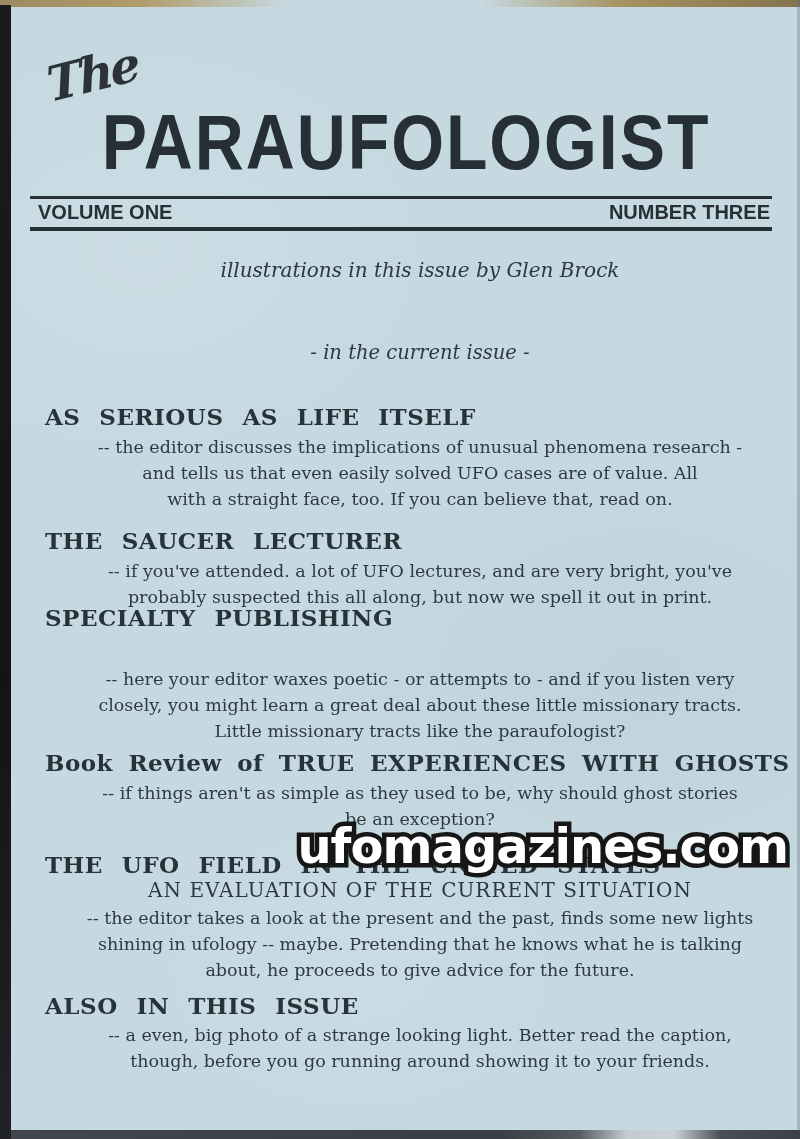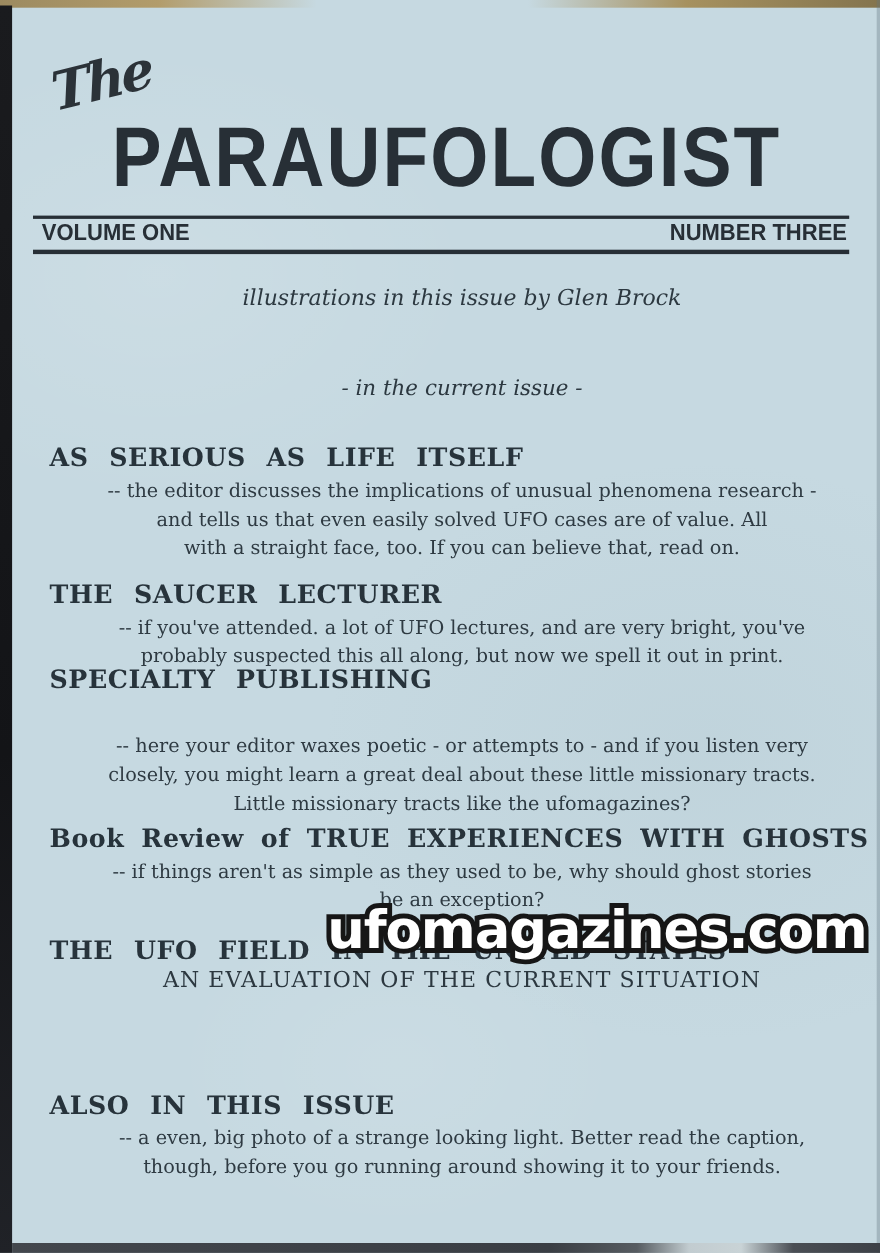--- a/index.html
+++ b/index.html
@@ -148,7 +148,7 @@
   <div class="sec-p" style="top:666px">
     <div>-- here your editor waxes poetic - or attempts to - and if you listen very</div>
     <div>closely, you might learn a great deal about these little missionary tracts.</div>
-    <div>Little missionary tracts like the ufomagazines?</div>
+    <div>Little missionary tracts like the paraufologist?</div>
   </div>
 
   <div class="sec-h" style="top:749px; word-spacing:0.3em">Book Review of TRUE EXPERIENCES WITH GHOSTS</div>

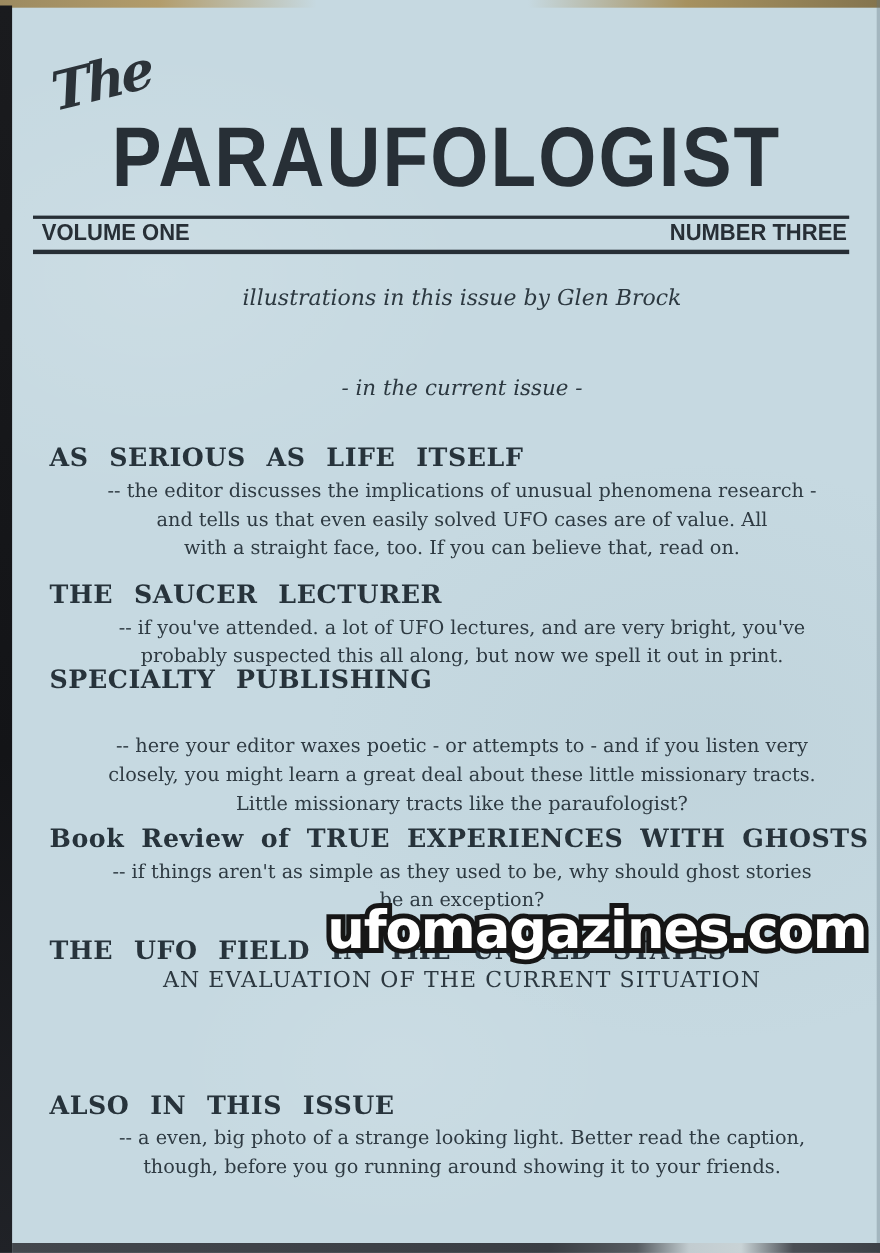--- a/index.html
+++ b/index.html
@@ -164,6 +164,11 @@
 
   <div class="sec-h" style="top:851px">THE UFO FIELD IN THE UNITED STATES</div>
   <div class="sec-sub" style="top:878px">AN EVALUATION OF THE CURRENT SITUATION</div>
+  <div class="sec-p" style="top:905px">
+    <div>-- the editor takes a look at the present and the past, finds some new lights</div>
+    <div>shining in ufology -- maybe.  Pretending that he knows what he is talking</div>
+    <div>about, he proceeds to give advice for the future.</div>
+  </div>
 
   <div class="sec-h" style="top:992px">ALSO IN THIS ISSUE</div>
   <div class="sec-p" style="top:1022px">

